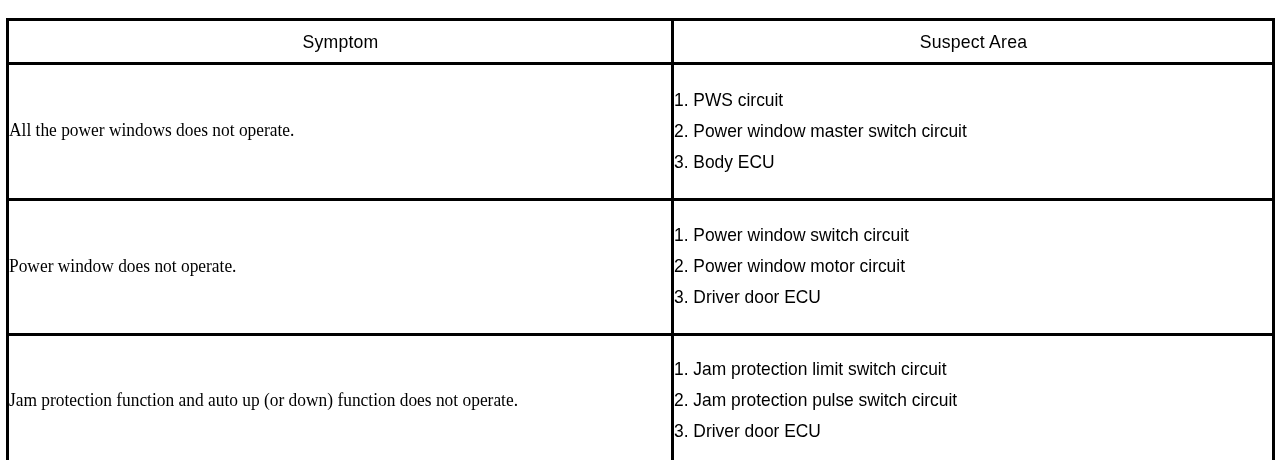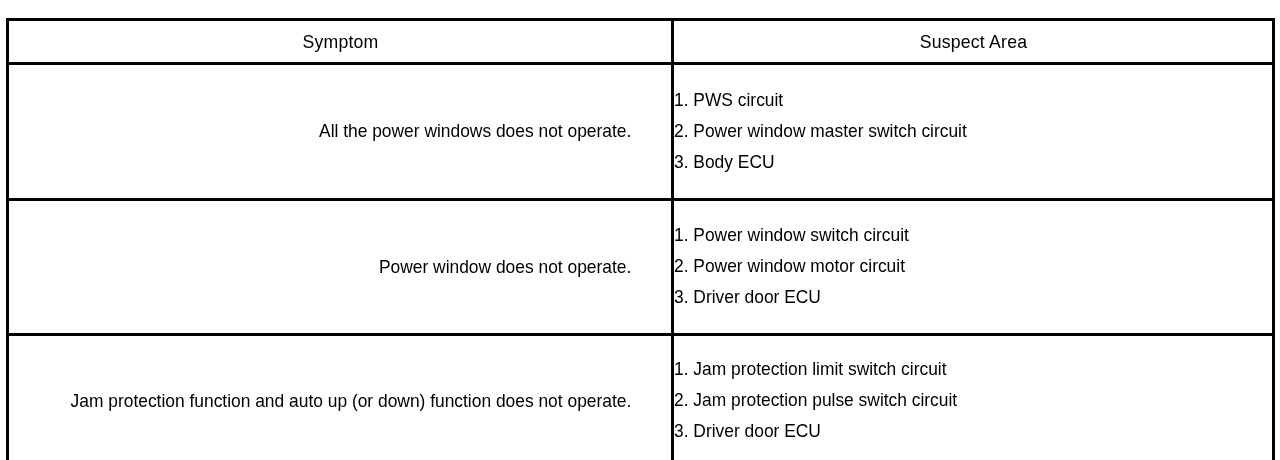--- a/index.html
+++ b/index.html
@@ -73,7 +73,8 @@
     padding: 4px 12px 4px 14px;
     font-size: 18.5px;
     line-height: 1.62;
-    text-align: right;
+    text-align: left;
+    font-family: Liberation Serif, serif;
   }
   td.suspect-cell {
     padding: 6px 10px 6px 12px;

